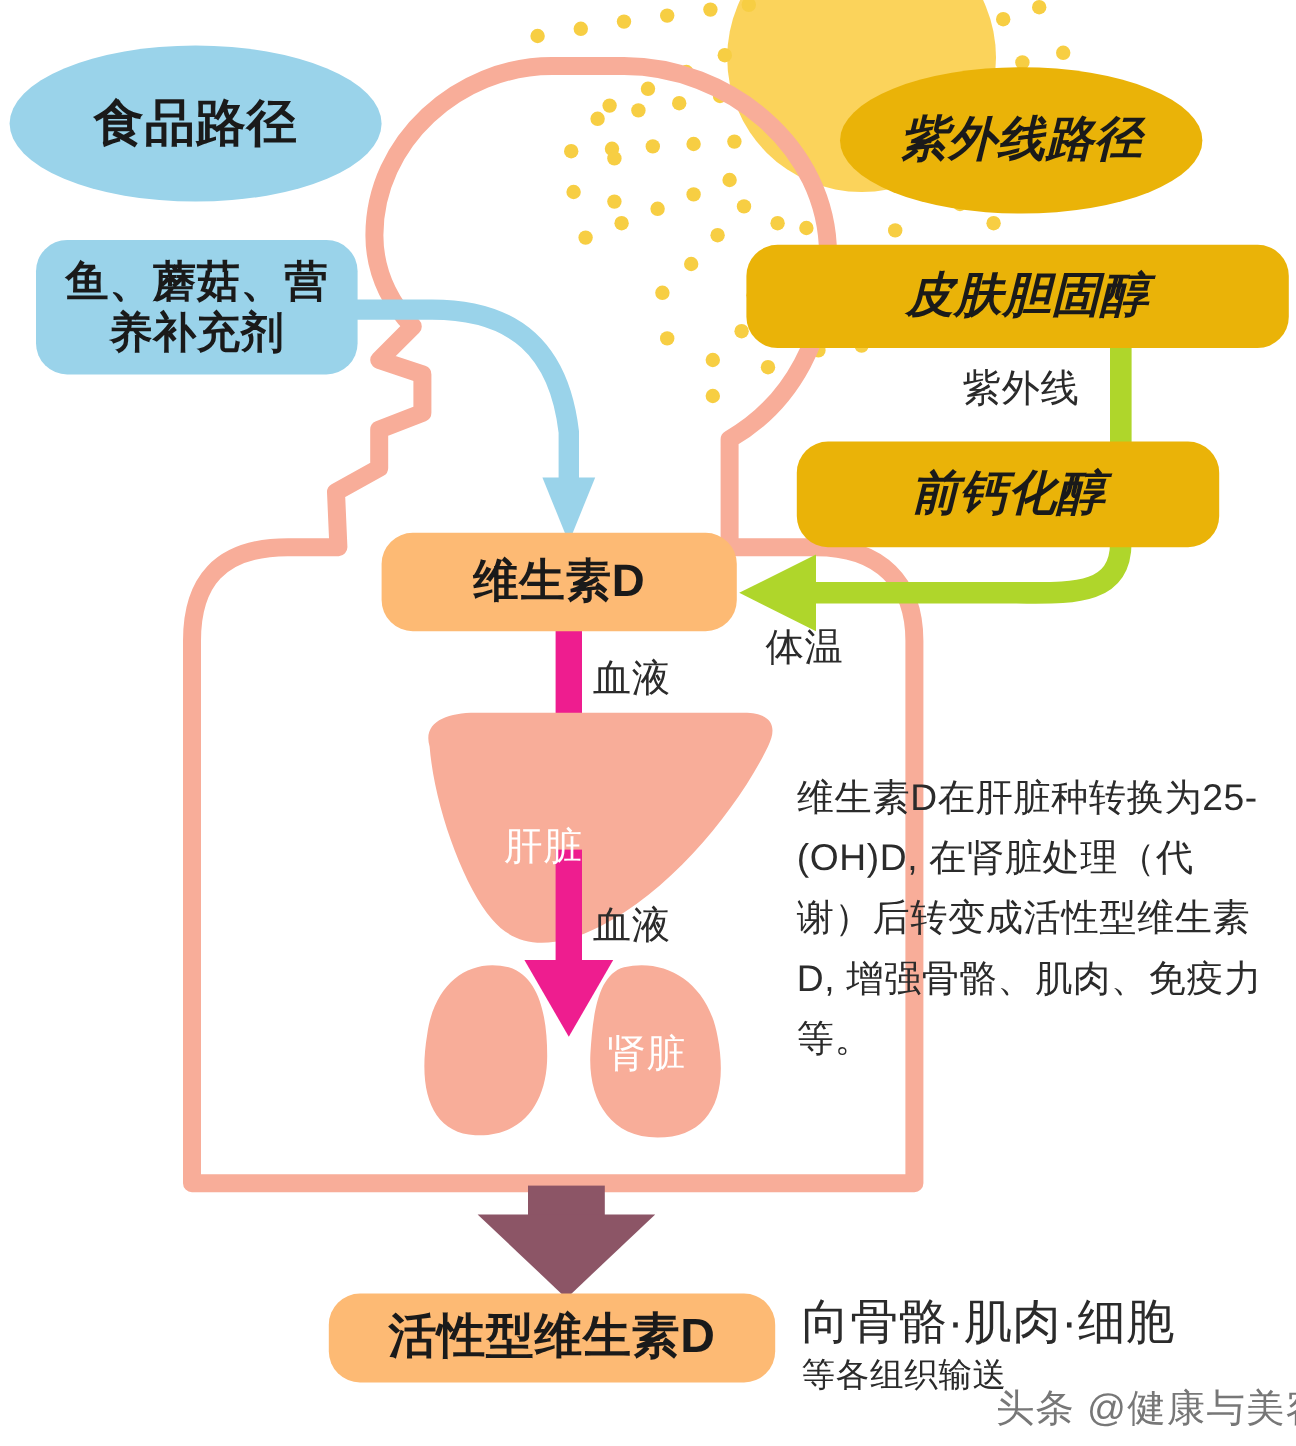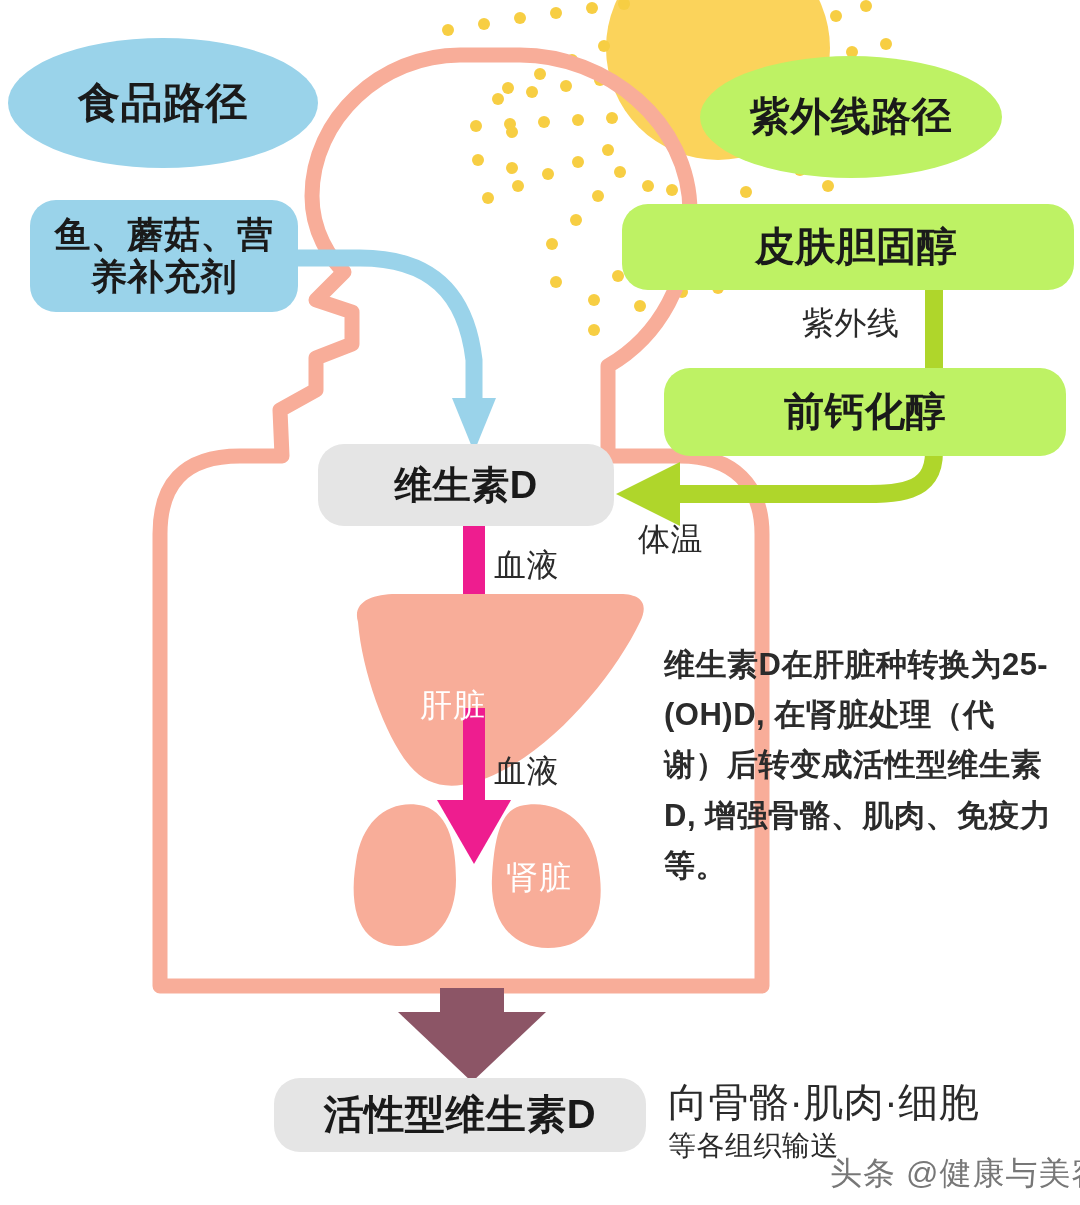--- a/index.html
+++ b/index.html
@@ -43,7 +43,7 @@
     border-radius: 26px;
   }
   .blue-fill { background: #9AD3EA; }
-  .green-fill { background: #bef264; }
+  .green-fill { background: #eab308; font-style: italic; }
   .orange-fill { background: #e5e5e5; }
 
   .plain-label {

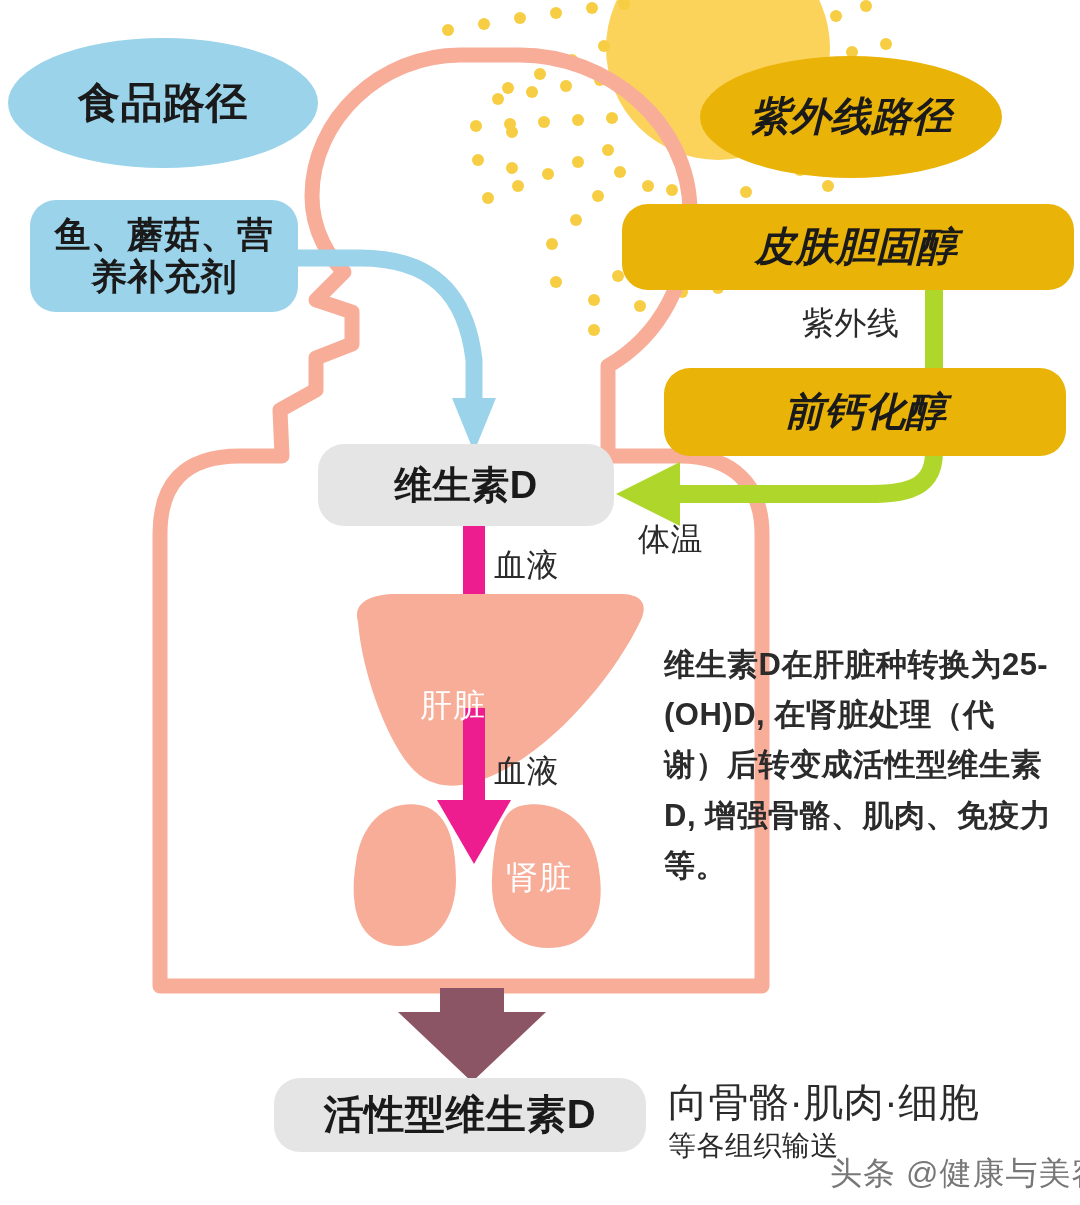--- a/index.html
+++ b/index.html
@@ -236,7 +236,7 @@
 
   <div class="node rounded-node green-fill" style="left:622px; top:204px; width:452px; height:86px; font-size:40px;padding-left:16px;">皮肤胆固醇</div>
 
-  <div class="node rounded-node green-fill" style="left:664px; top:368px; width:402px; height:88px; font-size:40px;">前钙化醇</div>
+  <div class="node rounded-node green-fill" style="left:664px; top:368px; width:352px; height:88px; font-size:40px;">前钙化醇</div>
 
   <div class="node rounded-node orange-fill" style="left:318px; top:444px; width:296px; height:82px; font-size:38px;">维生素D</div>
 

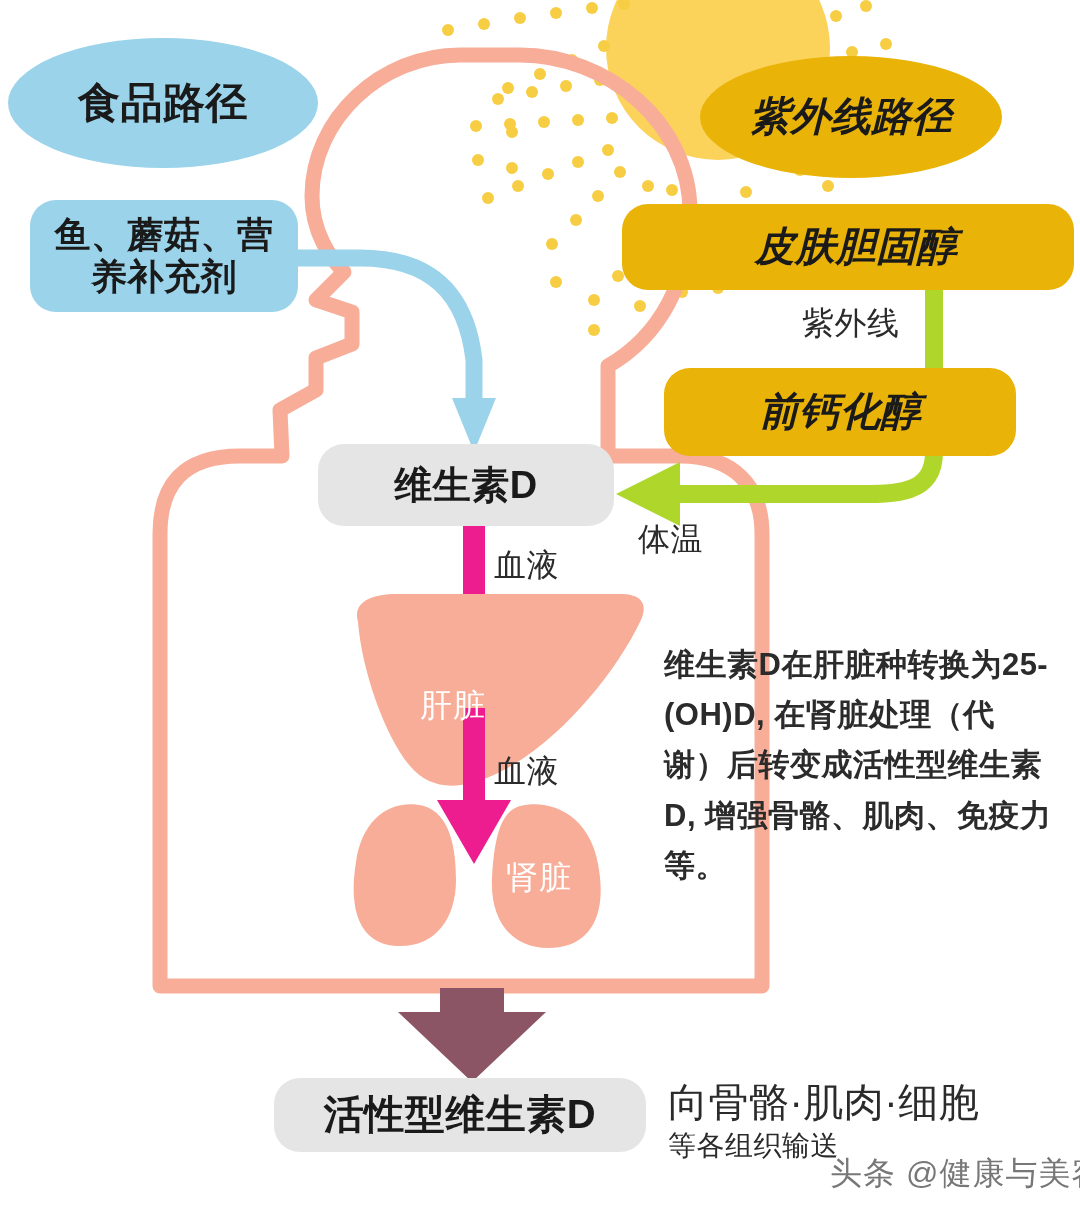--- a/index.html
+++ b/index.html
@@ -44,7 +44,7 @@
   }
   .blue-fill { background: #9AD3EA; }
   .green-fill { background: #eab308; font-style: italic; }
-  .orange-fill { background: #e5e5e5; }
+  .orange-fill { background: #fdba74; }
 
   .plain-label {
     position: absolute;

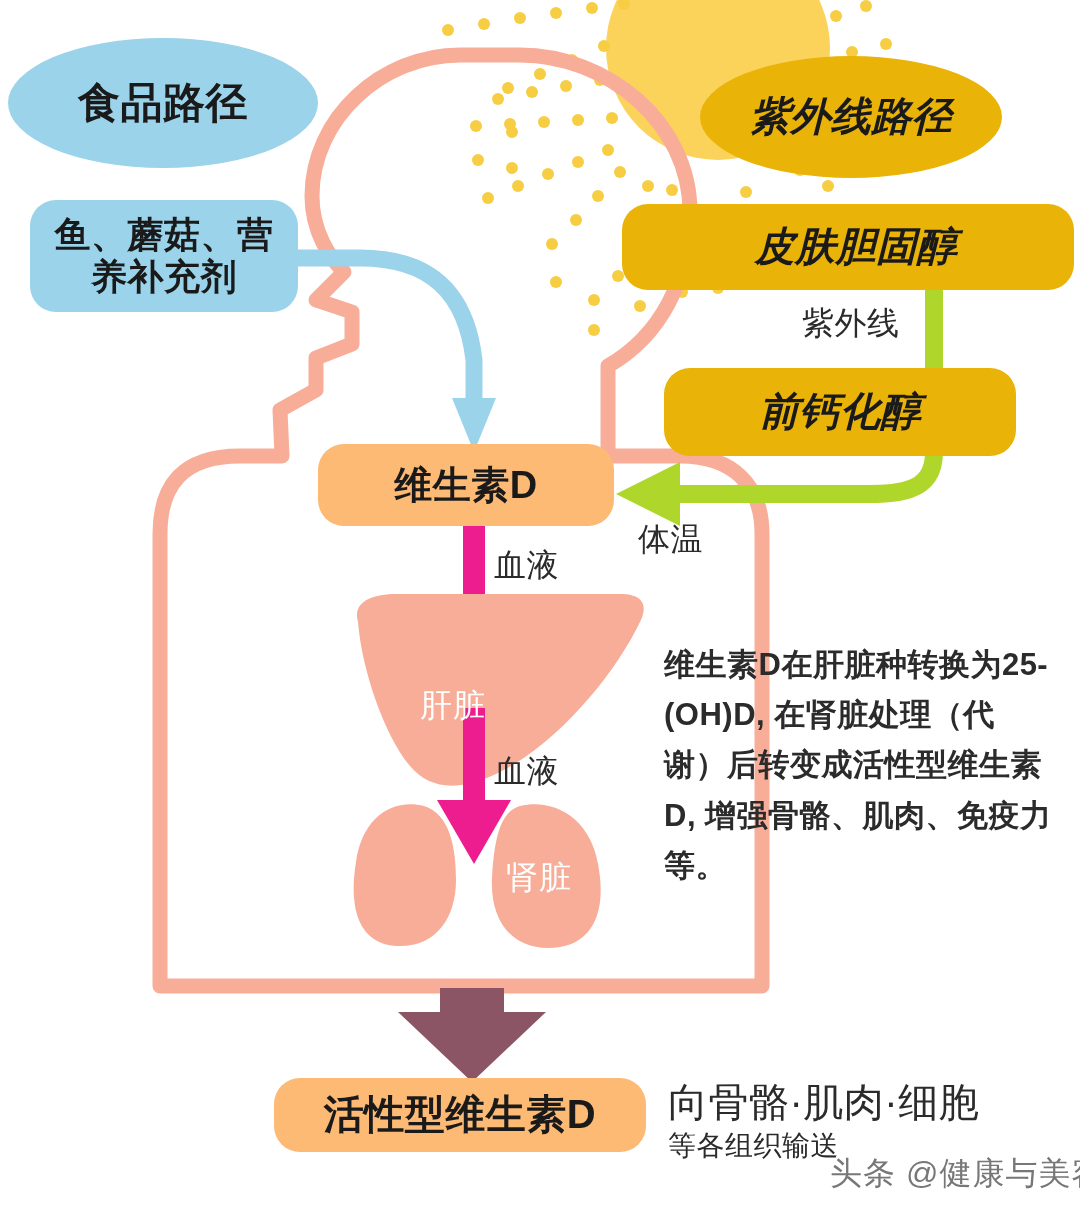--- a/index.html
+++ b/index.html
@@ -70,7 +70,7 @@
   .paragraph {
     position: absolute;
     color: #2b2b2b;
-    font-weight: bold;
+    font-weight: normal;
     line-height: 1.62;
     letter-spacing: 0.5px;
   }

